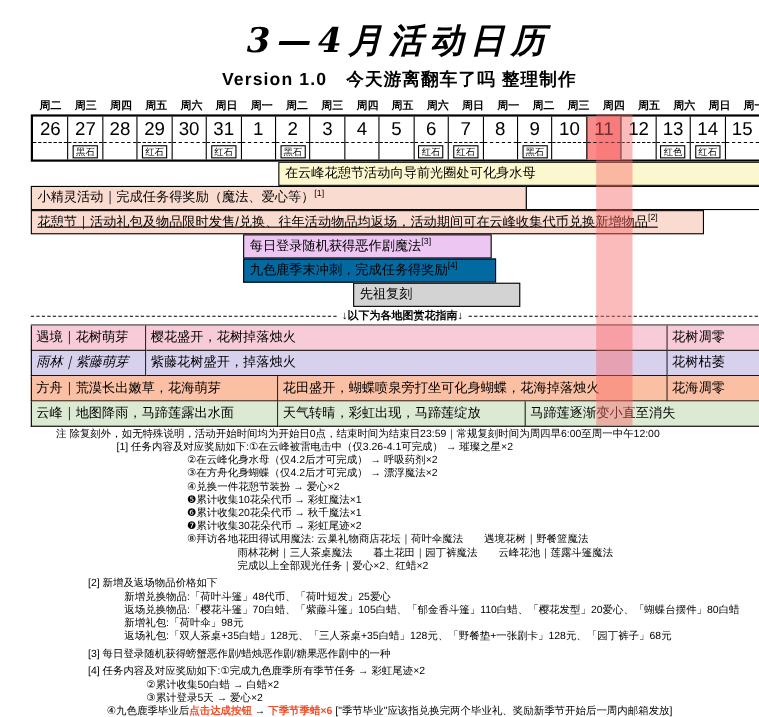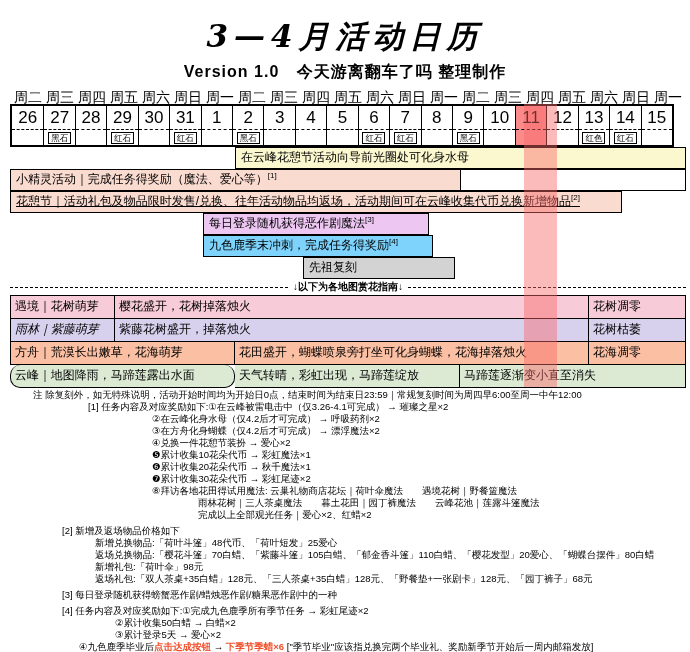--- a/index.html
+++ b/index.html
@@ -5,7 +5,7 @@
   html,body{margin:0;padding:0;background:#fff;}
   body{width:690px;height:652px;position:relative;overflow:hidden;
        font-family:"Liberation Sans","DejaVu Sans",sans-serif;color:#000;}
-  .page{position:absolute;inset:0;}
+  .page{position:absolute;inset:0;margin-left:18px;}
 
   
   .title{position:absolute;top:16px;left:0;width:690px;text-align:center;

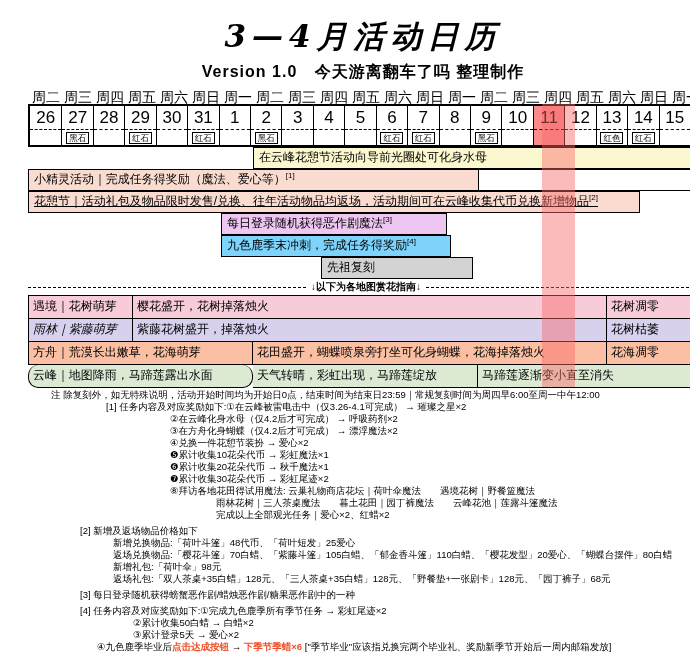--- a/index.html
+++ b/index.html
@@ -18,7 +18,7 @@
   
   .weekday-row{position:absolute;left:10px;top:90px;width:676px;height:14px;
                display:grid;grid-template-columns:repeat(21,1fr);box-sizing:border-box;padding:0 2px;}
-  .wcell{font-size:14px;font-weight:normal;text-align:center;line-height:14px;}
+  .wcell{font-size:10px;font-weight:bold;text-align:center;line-height:14px;}
 
   
   .date-grid{position:absolute;left:10px;top:104px;width:664px;height:43px;

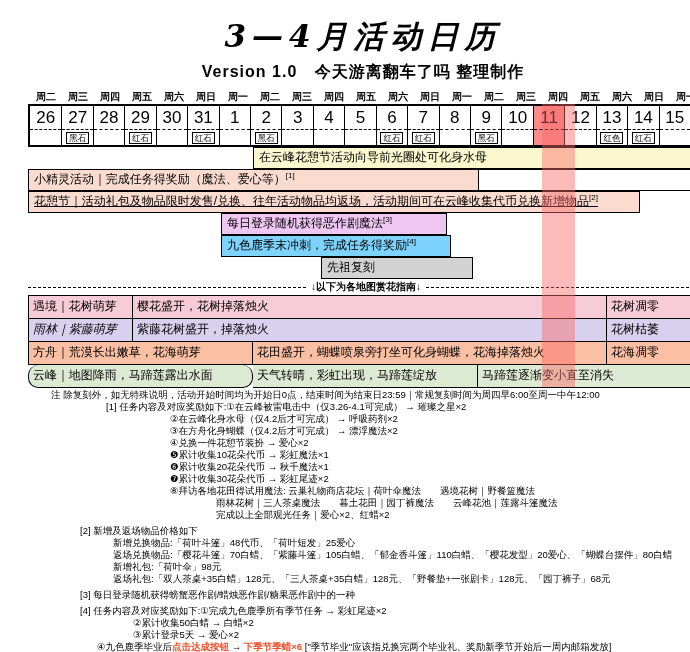--- a/index.html
+++ b/index.html
@@ -39,7 +39,7 @@
   .band.yellow{background:#fbf8cf;}
   .band.pink{background:#fadbd0;}
   .band.purple{background:#edc7f2;}
-  .band.blue{background:#7dd3fc;}
+  .band.blue{background:#0369a1;}
   .band.gray{background:#d3d3d3;}
   .band.empty{background:#fff;}
 

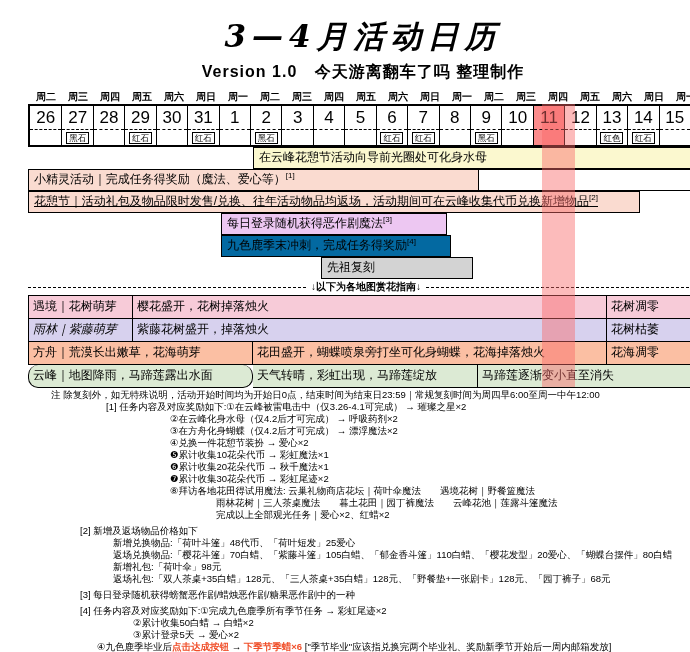--- a/index.html
+++ b/index.html
@@ -252,7 +252,7 @@
       <div class="rcell" style="width:97px;">花海凋零</div>
     </div>
     <div class="rrow row-green">
-      <div class="rcell" style="width:225px;border-radius:10px;">云峰｜地图降雨，马蹄莲露出水面</div>
+      <div class="rcell" style="width:225px;">云峰｜地图降雨，马蹄莲露出水面</div>
       <div class="rcell" style="width:225px;">天气转晴，彩虹出现，马蹄莲绽放</div>
       <div class="rcell grow">马蹄莲逐渐变小直至消失</div>
     </div>

